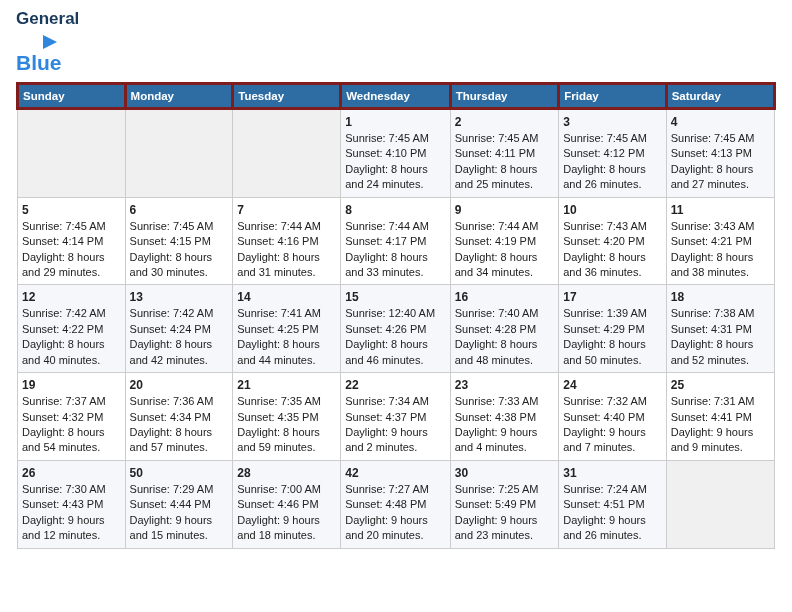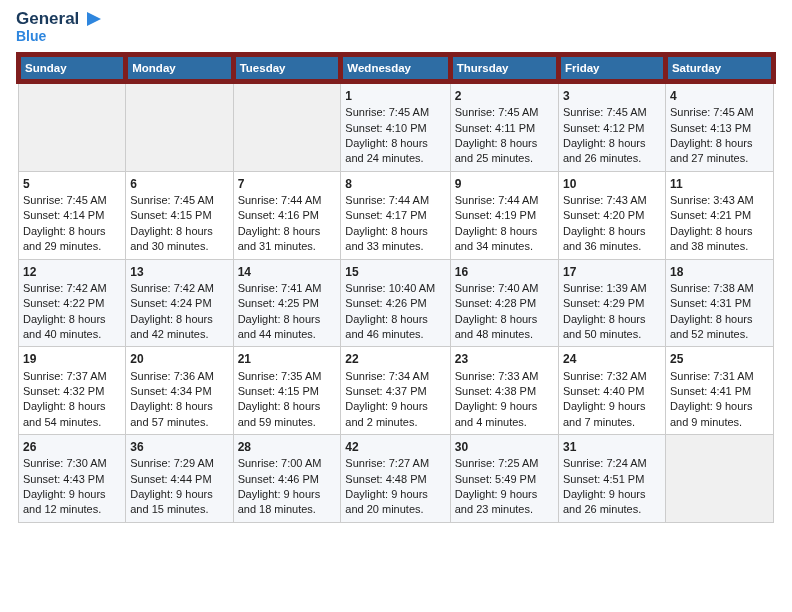--- a/index.html
+++ b/index.html
@@ -93,7 +93,7 @@
   <div class="header">
     <div class="logo">
     <div style="line-height:1.1;">
-      <div style="font-size:17px;font-weight:bold;color:#1a3a5c;display:flex;align-items:center;gap:4px;">
+      <div style="font-size:17px;font-weight:bold;color:#1a3a5c;display:flex;align-items:center;gap:4px;flex-direction:column;">
         <span>General</span>
         <svg width="18" height="18" viewBox="0 0 18 18">
           <polygon points="4,2 18,9 4,16" fill="#2e86de"></polygon>

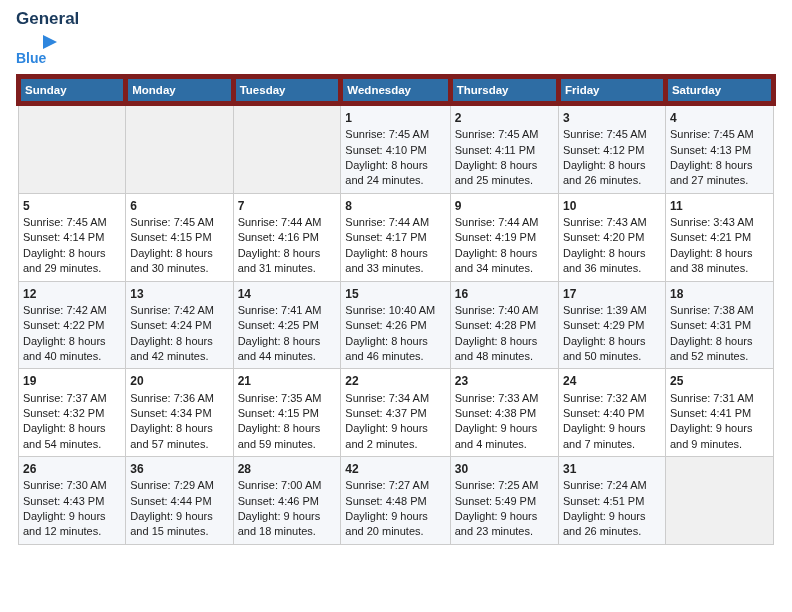--- a/index.html
+++ b/index.html
@@ -99,7 +99,7 @@
           <polygon points="4,2 18,9 4,16" fill="#2e86de"></polygon>
         </svg>
       </div>
-      <div style="font-size:14px;font-weight:bold;color:#2e86de;">Blue</div>
+      <div style="font-size:21px;font-weight:bold;color:#2e86de;">Blue</div>
     </div>
   </div>
     <div class="title-block">

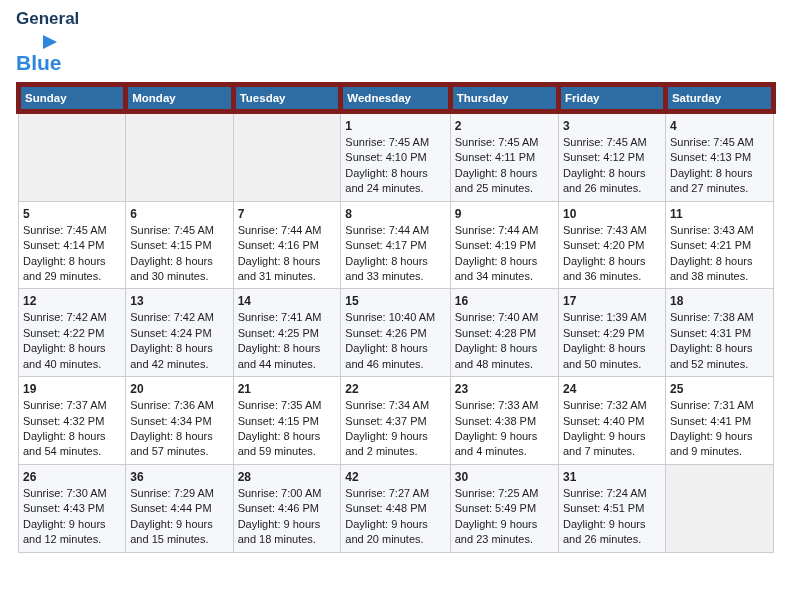--- a/index.html
+++ b/index.html
@@ -52,7 +52,7 @@
       font-size: 11.5px;
       padding: 5px 4px;
       text-align: left;
-      border: 5px solid #7f1d1d;
+      border: 3px solid #7f1d1d;
       margin-left: 7px;
     }
     .calendar-table tbody tr td {

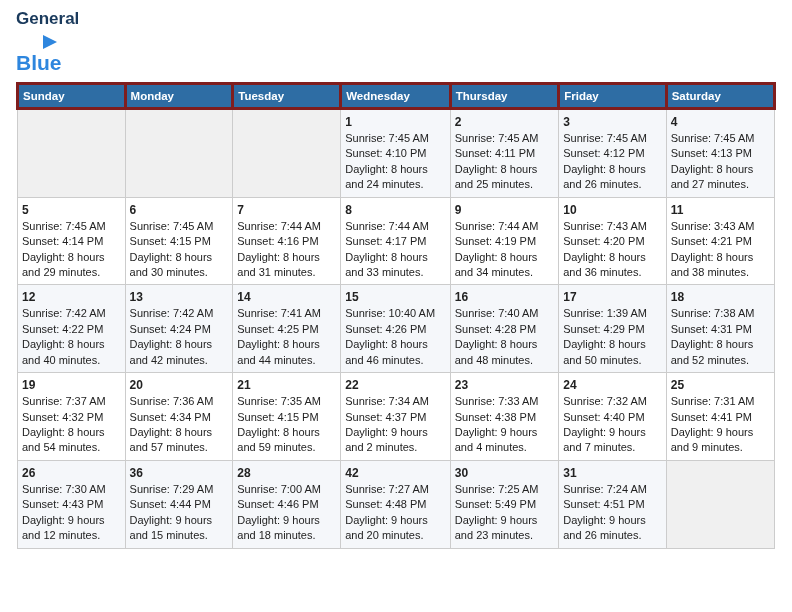--- a/index.html
+++ b/index.html
@@ -229,7 +229,7 @@
           </td>
           <td>
             <span class="day-number">15</span>
-            <div class="day-info">Sunrise: 10:40 AM
+            <div class="day-info">Sunrise: 12:40 AM
 Sunset: 4:26 PM
 Daylight: 8 hours
 and 46 minutes.</div>

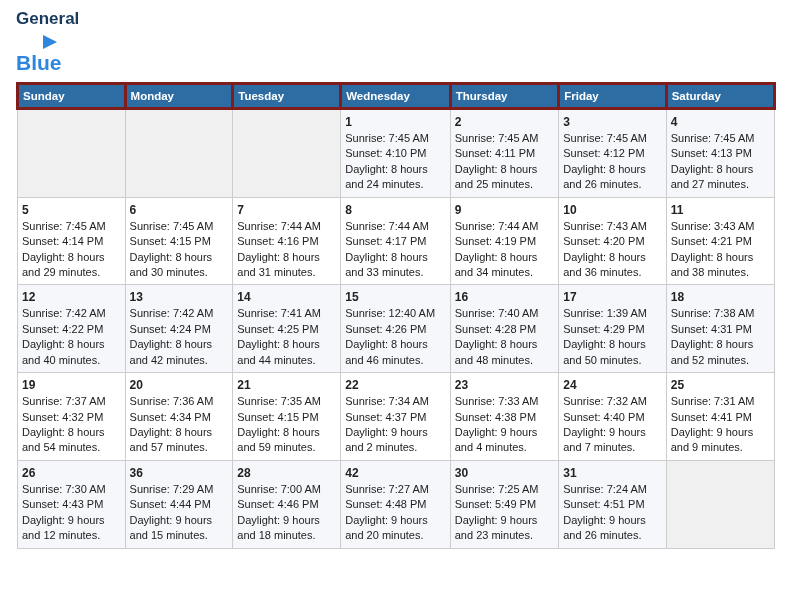--- a/index.html
+++ b/index.html
@@ -274,7 +274,7 @@
           <td>
             <span class="day-number">21</span>
             <div class="day-info">Sunrise: 7:35 AM
-Sunset: 4:15 PM
+Sunset: 4:35 PM
 Daylight: 8 hours
 and 59 minutes.</div>
           </td>

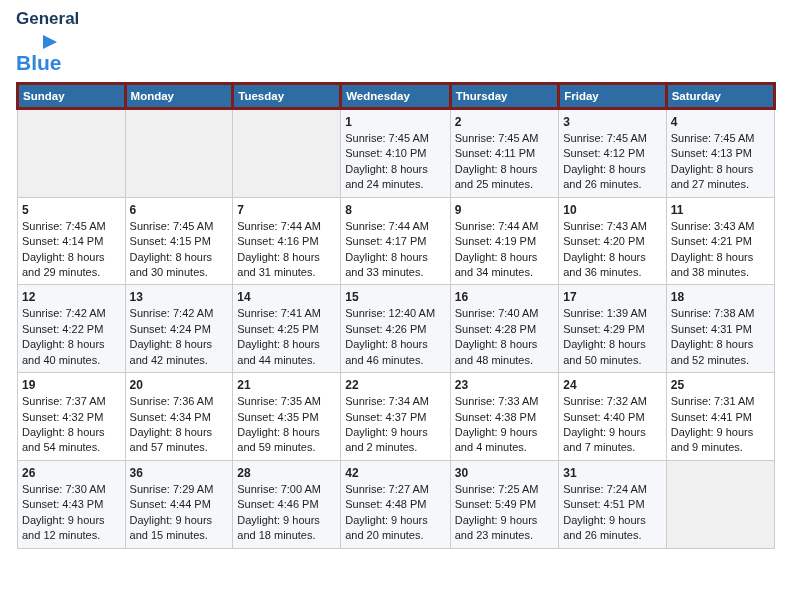--- a/index.html
+++ b/index.html
@@ -316,7 +316,7 @@
 and 12 minutes.</div>
           </td>
           <td>
-            <span class="day-number">36</span>
+            <span class="day-number">50</span>
             <div class="day-info">Sunrise: 7:29 AM
 Sunset: 4:44 PM
 Daylight: 9 hours

